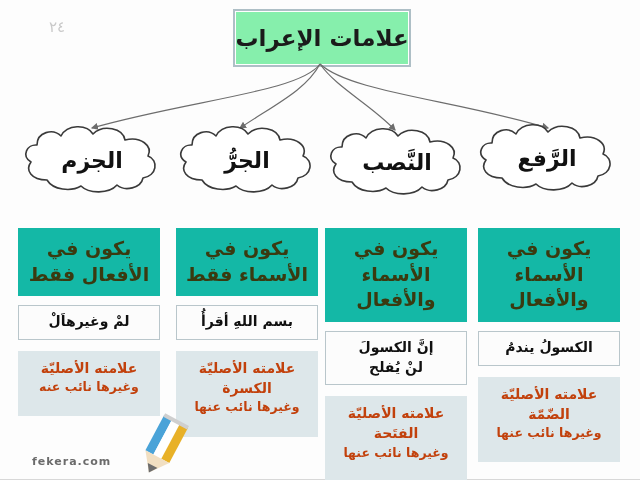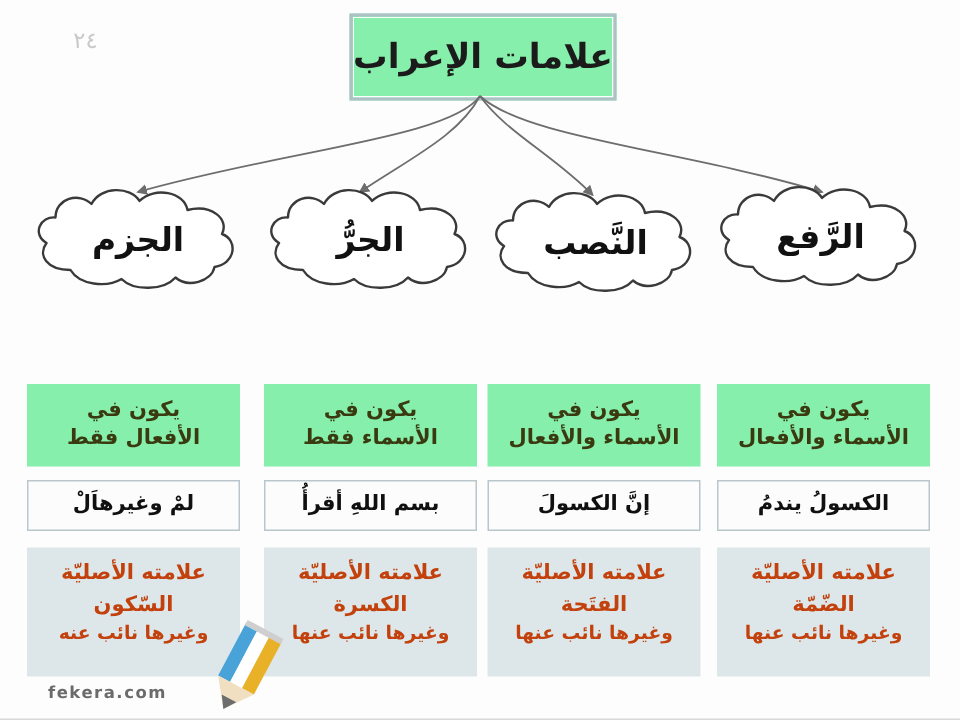--- a/index.html
+++ b/index.html
@@ -69,14 +69,13 @@
   #col-3{left:478px;top:228px;}
 
   .yellow-box{
-    background:#86efac;
+    background:#14b8a6;
     color:#3a3a10;
-    font-size:14px;font-weight:bold;
+    font-size:19px;font-weight:bold;
     line-height:1.35;
     text-align:center;
     padding:8px 4px 9px;
     box-sizing:border-box;
-    margin-top:28px;
   }
   .yellow-box .ln{display:block;}
 

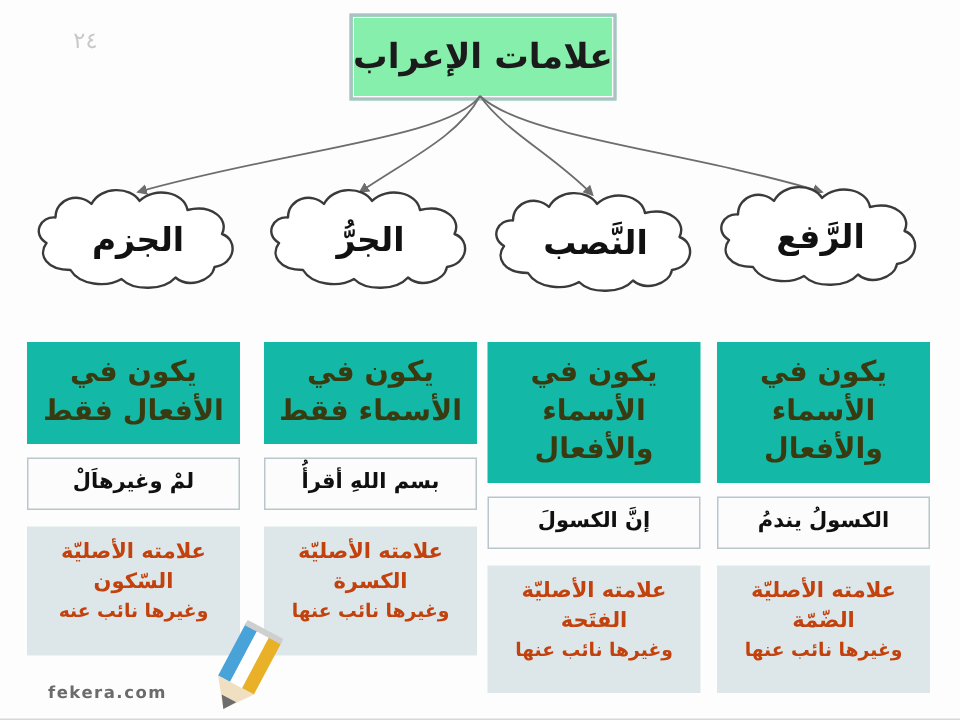--- a/index.html
+++ b/index.html
@@ -236,6 +236,7 @@
     <div class="gap-a"></div>
     <div class="white-box">
       <span class="ln">إنَّ الكسولَ</span>
+      <span class="ln">لنْ يُفلح</span>
     </div>
     <div class="gap-b"></div>
     <div class="blue-box">

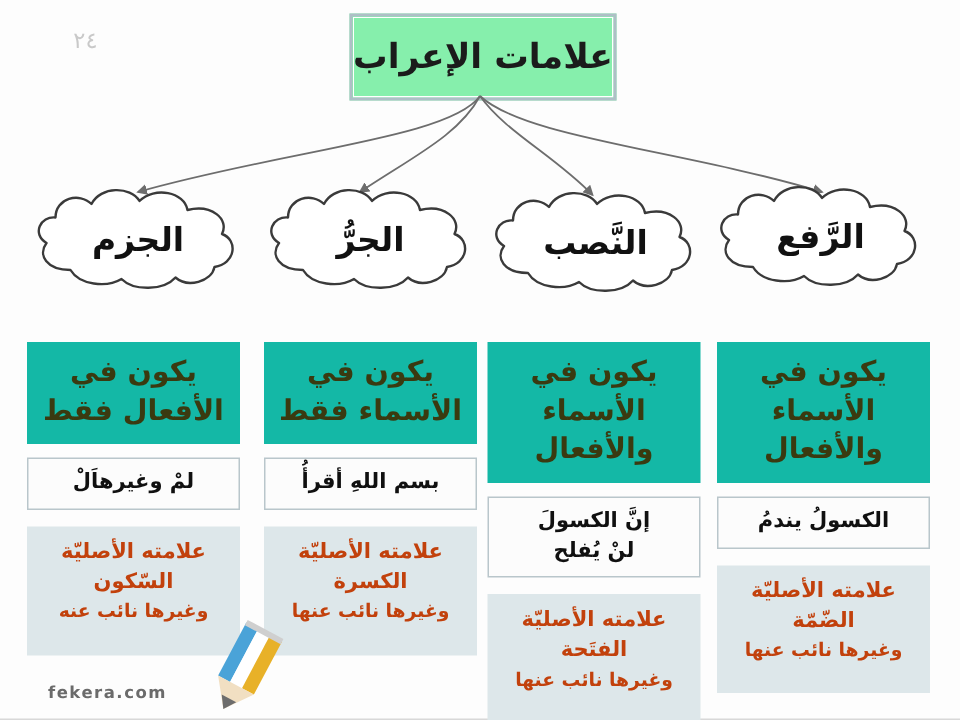--- a/index.html
+++ b/index.html
@@ -206,7 +206,6 @@
     <div class="gap-b"></div>
     <div class="blue-box">
       <span class="ln">علامته الأصليّة</span>
-      <span class="ln">السّكون</span>
       <span class="ln small">وغيرها نائب عنه</span>
     </div>
   </div>

